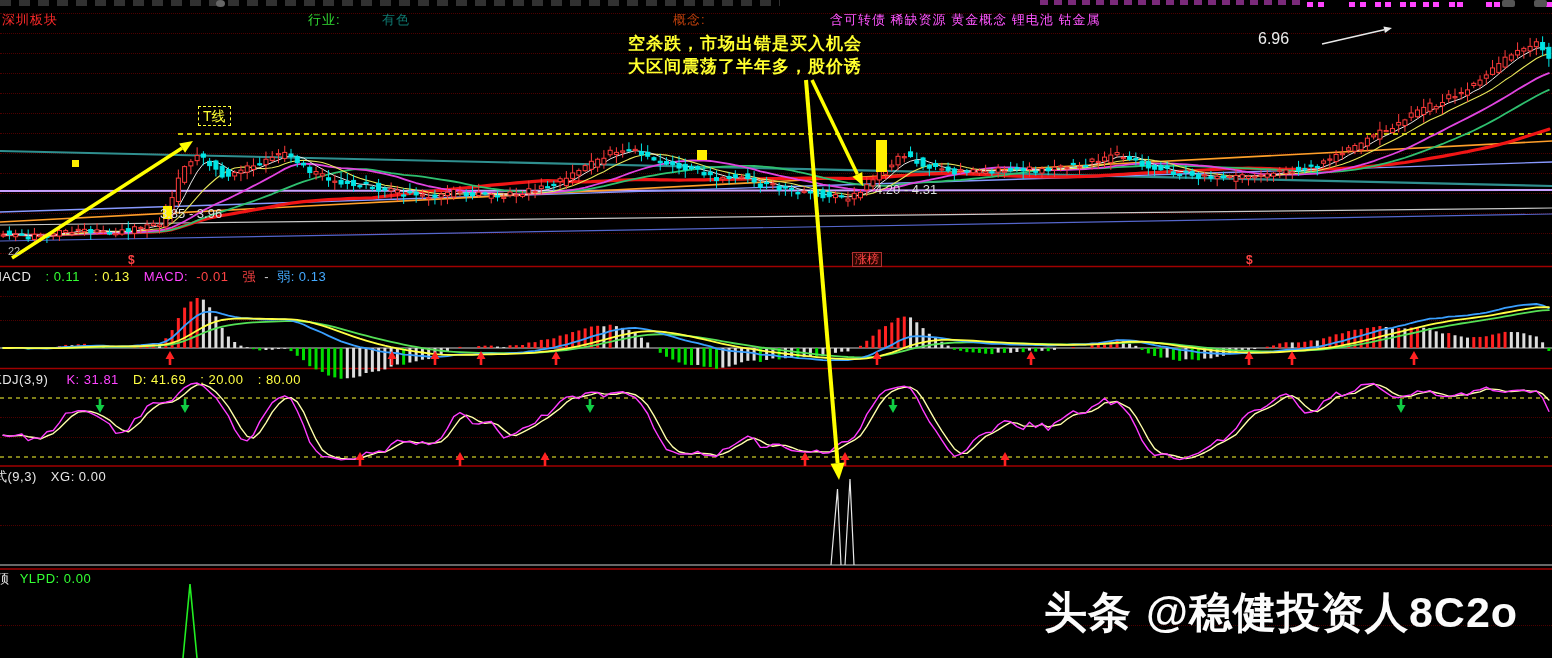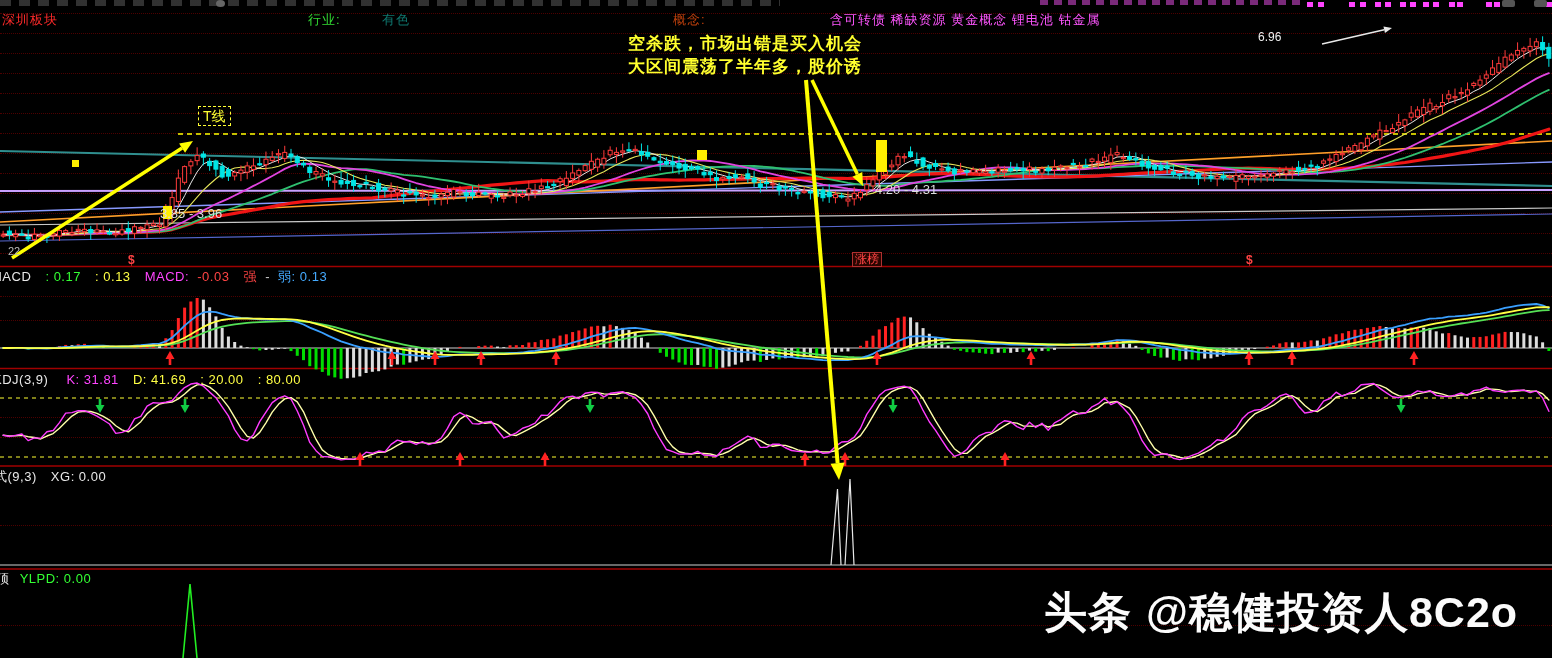--- a/index.html
+++ b/index.html
@@ -29,7 +29,7 @@
   .ann1{left:62px;top:60px;line-height:31px;}
   .ann2{left:628px;top:32px;line-height:23px;}
   .tline-box{left:198px;top:106px;border:1px dashed #ffff33;color:#ffff33;font-size:14px;padding:0 4px;line-height:18px;}
-  .peak{left:1258px;top:30px;font-size:12px;color:#eeeeee;}
+  .peak{left:1258px;top:30px;font-size:16px;color:#eeeeee;}
   .range1{left:160px;top:206px;color:#dddddd;font-size:13px;}
   .range2{left:875px;top:182px;color:#dddddd;font-size:13px;}
   .zhangbang{left:852px;top:252px;color:#ff4444;background:#2a0500;border:1px solid #b03030;font-size:12px;padding:0 2px;line-height:13px;}

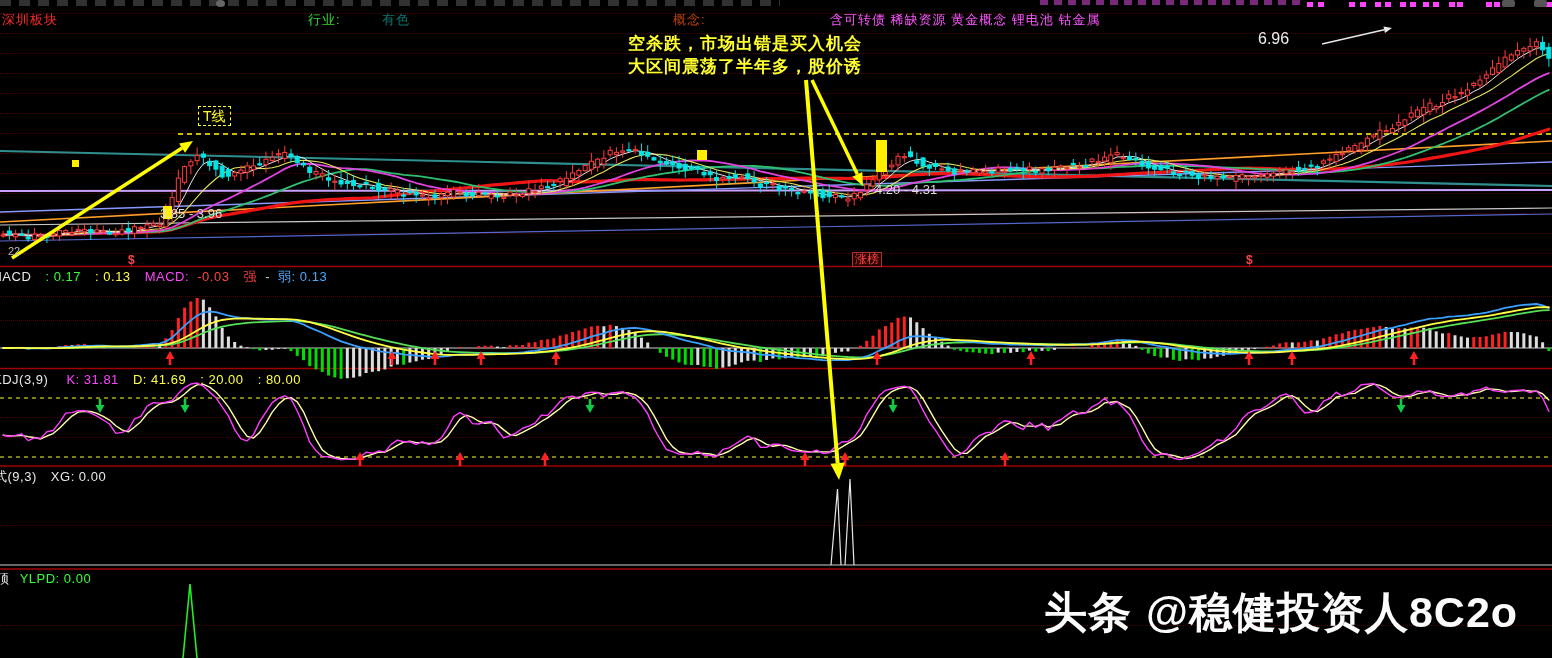--- a/index.html
+++ b/index.html
@@ -937,7 +937,7 @@
 
 <div class="txt hdr hdr-macd">
   <span class="c-white name-gap">MACD</span>
-  <span class="c-green">: 0.17</span>
+  <span class="c-green">: 0.11</span>
   <span class="c-yellow">: 0.13</span>
   <span class="c-mag" style="margin-right:4px;">MACD:</span>
   <span class="c-red">-0.03</span>

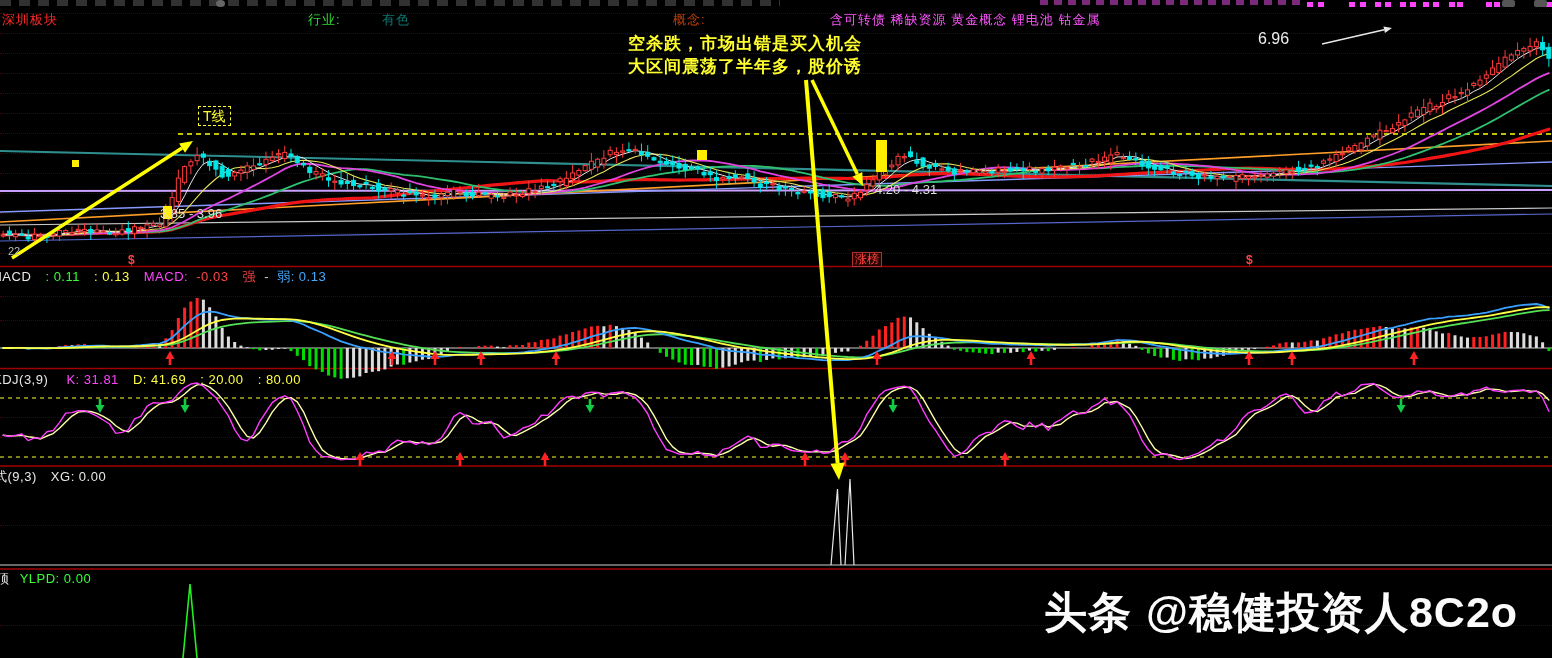--- a/index.html
+++ b/index.html
@@ -940,7 +940,7 @@
   <span class="c-green">: 0.11</span>
   <span class="c-yellow">: 0.13</span>
   <span class="c-mag" style="margin-right:4px;">MACD:</span>
-  <span class="c-red">-0.03</span>
+  <span class="c-red">-0.01</span>
   <span class="c-red" style="margin-right:4px;">强</span>
   <span class="c-gray" style="margin-right:4px;">-</span>
   <span class="c-blue">弱: 0.13</span>

